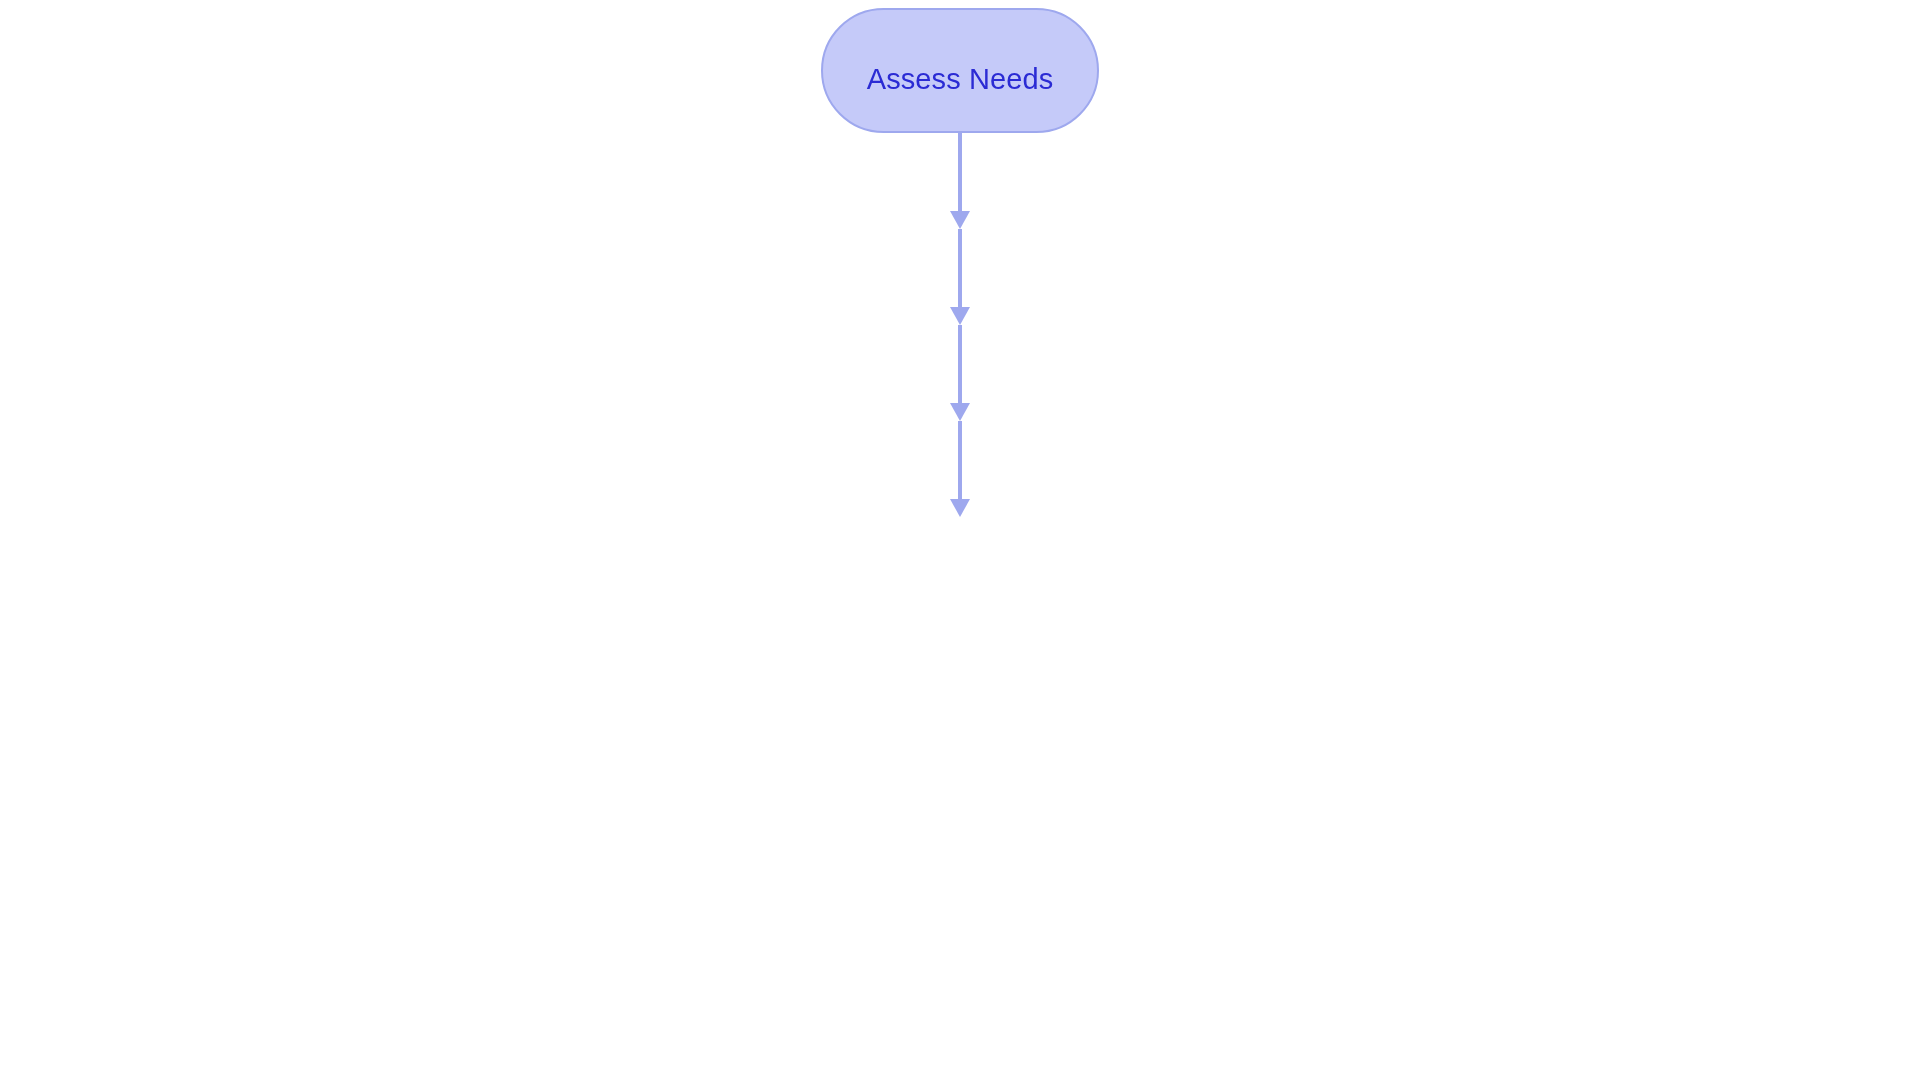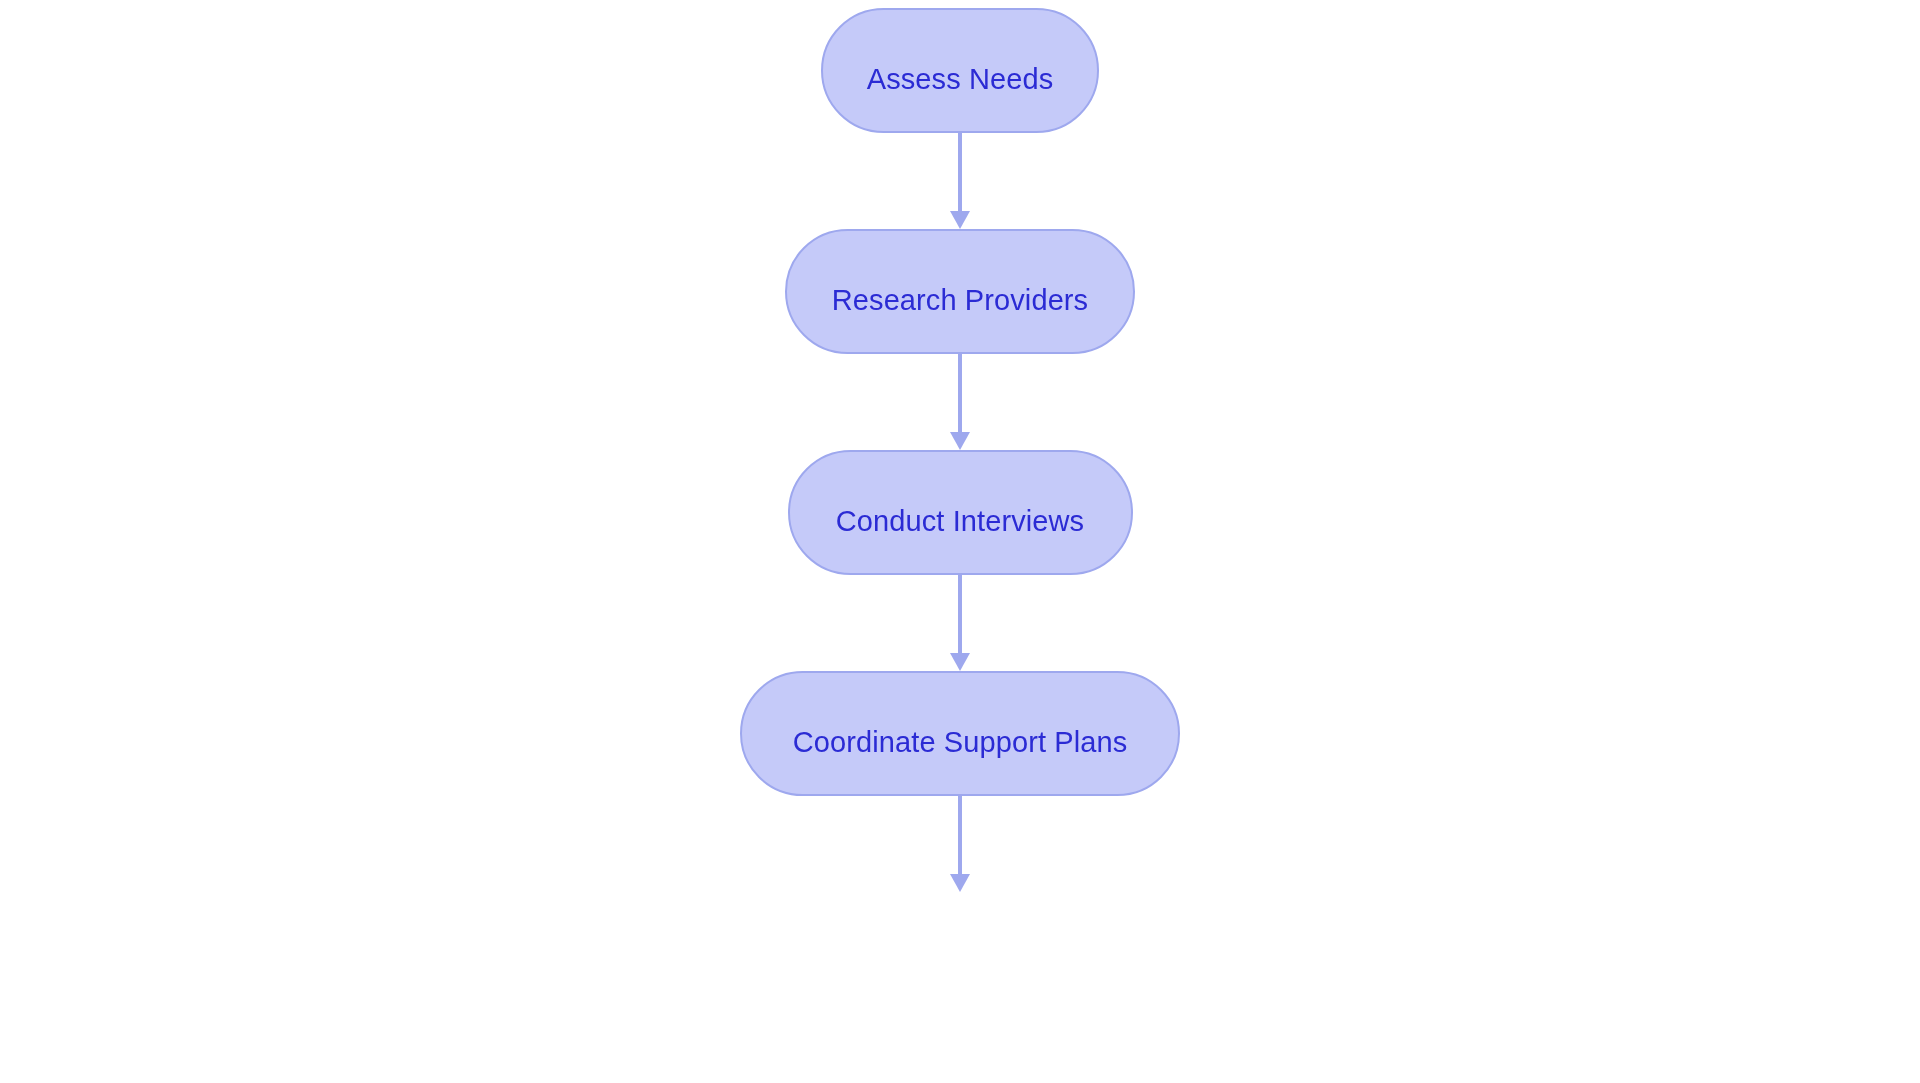--- a/index.html
+++ b/index.html
@@ -110,9 +110,6 @@
       <div class="flow-connector-head"></div>
     </div>
 
-    <div class="flow-node w-node-1">
-      <span class="flow-node-label">Research Providers</span>
-    </div>
 
     <div class="flow-connector">
       <div class="flow-connector-line"></div>

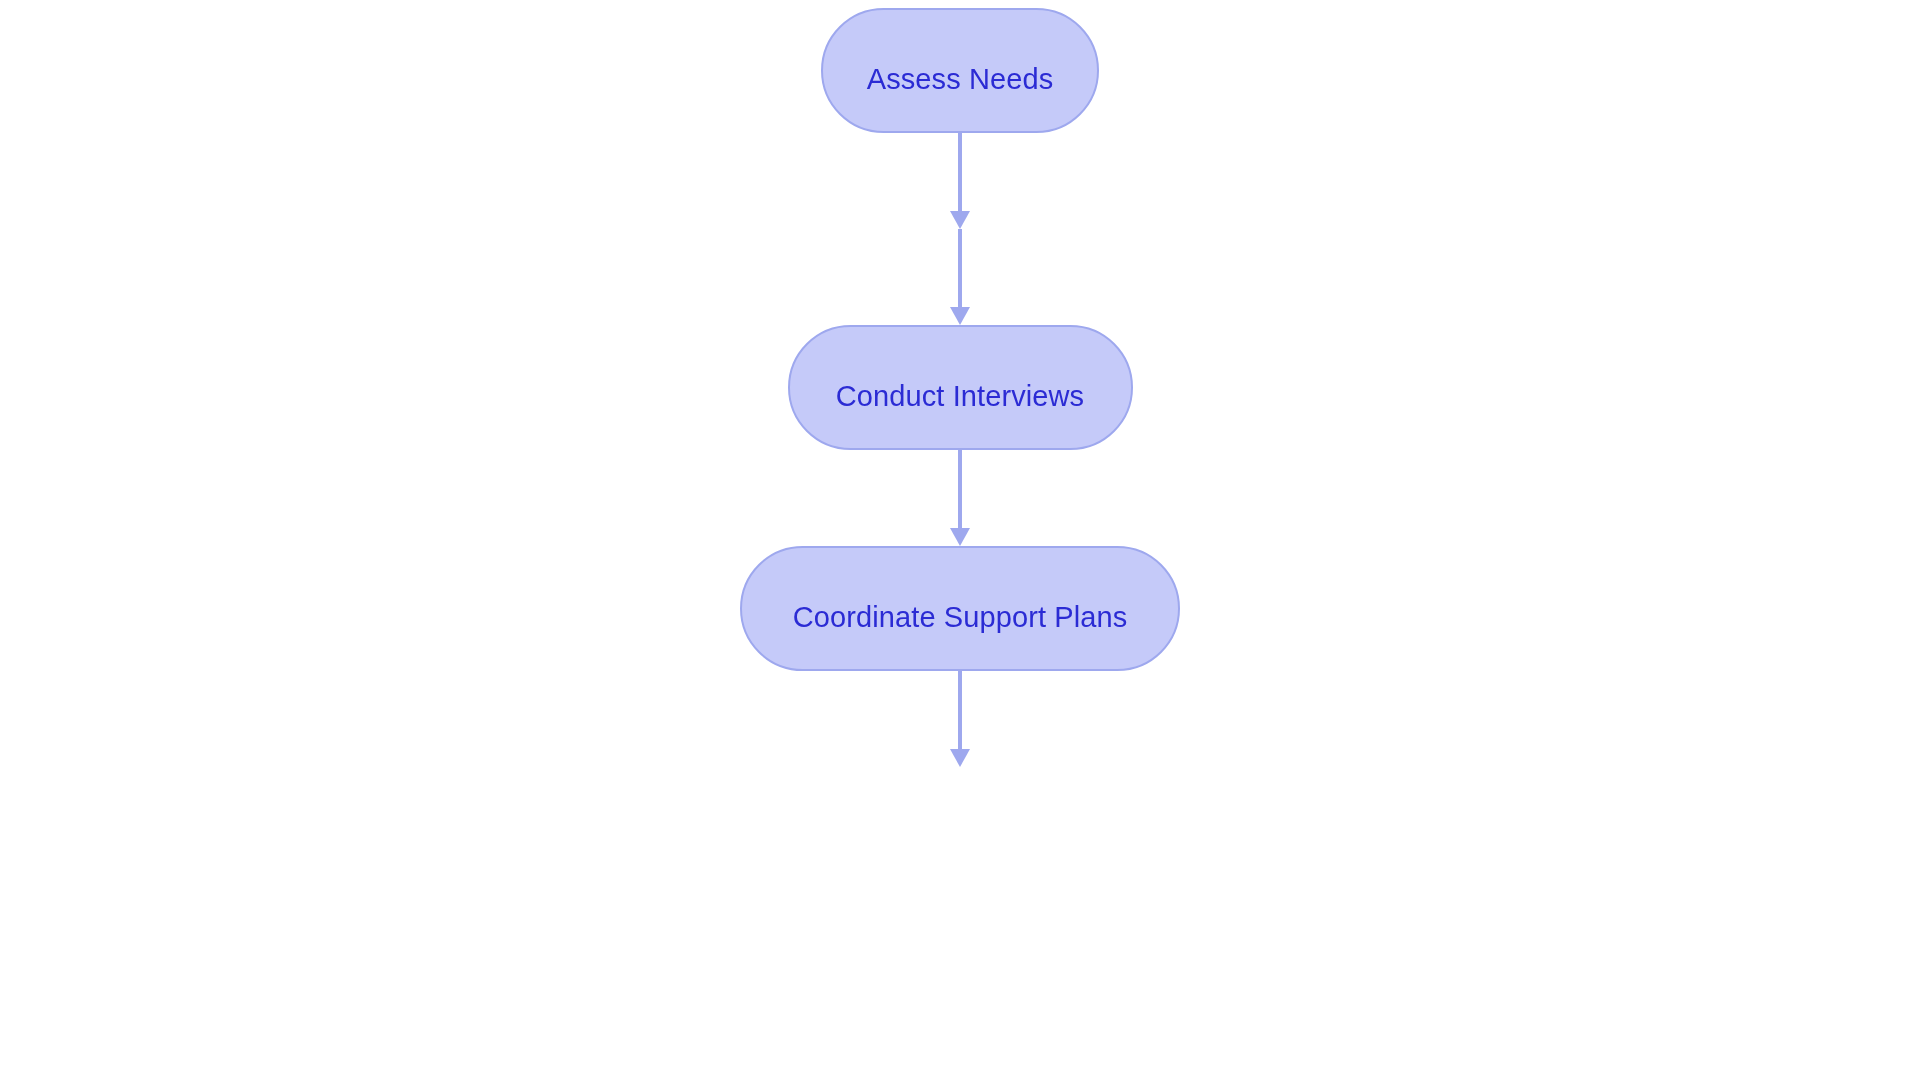--- a/index.html
+++ b/index.html
@@ -116,9 +116,6 @@
       <div class="flow-connector-head"></div>
     </div>
 
-    <div class="flow-node w-node-2">
-      <span class="flow-node-label">Conduct Interviews</span>
-    </div>
 
     <div class="flow-connector">
       <div class="flow-connector-line"></div>

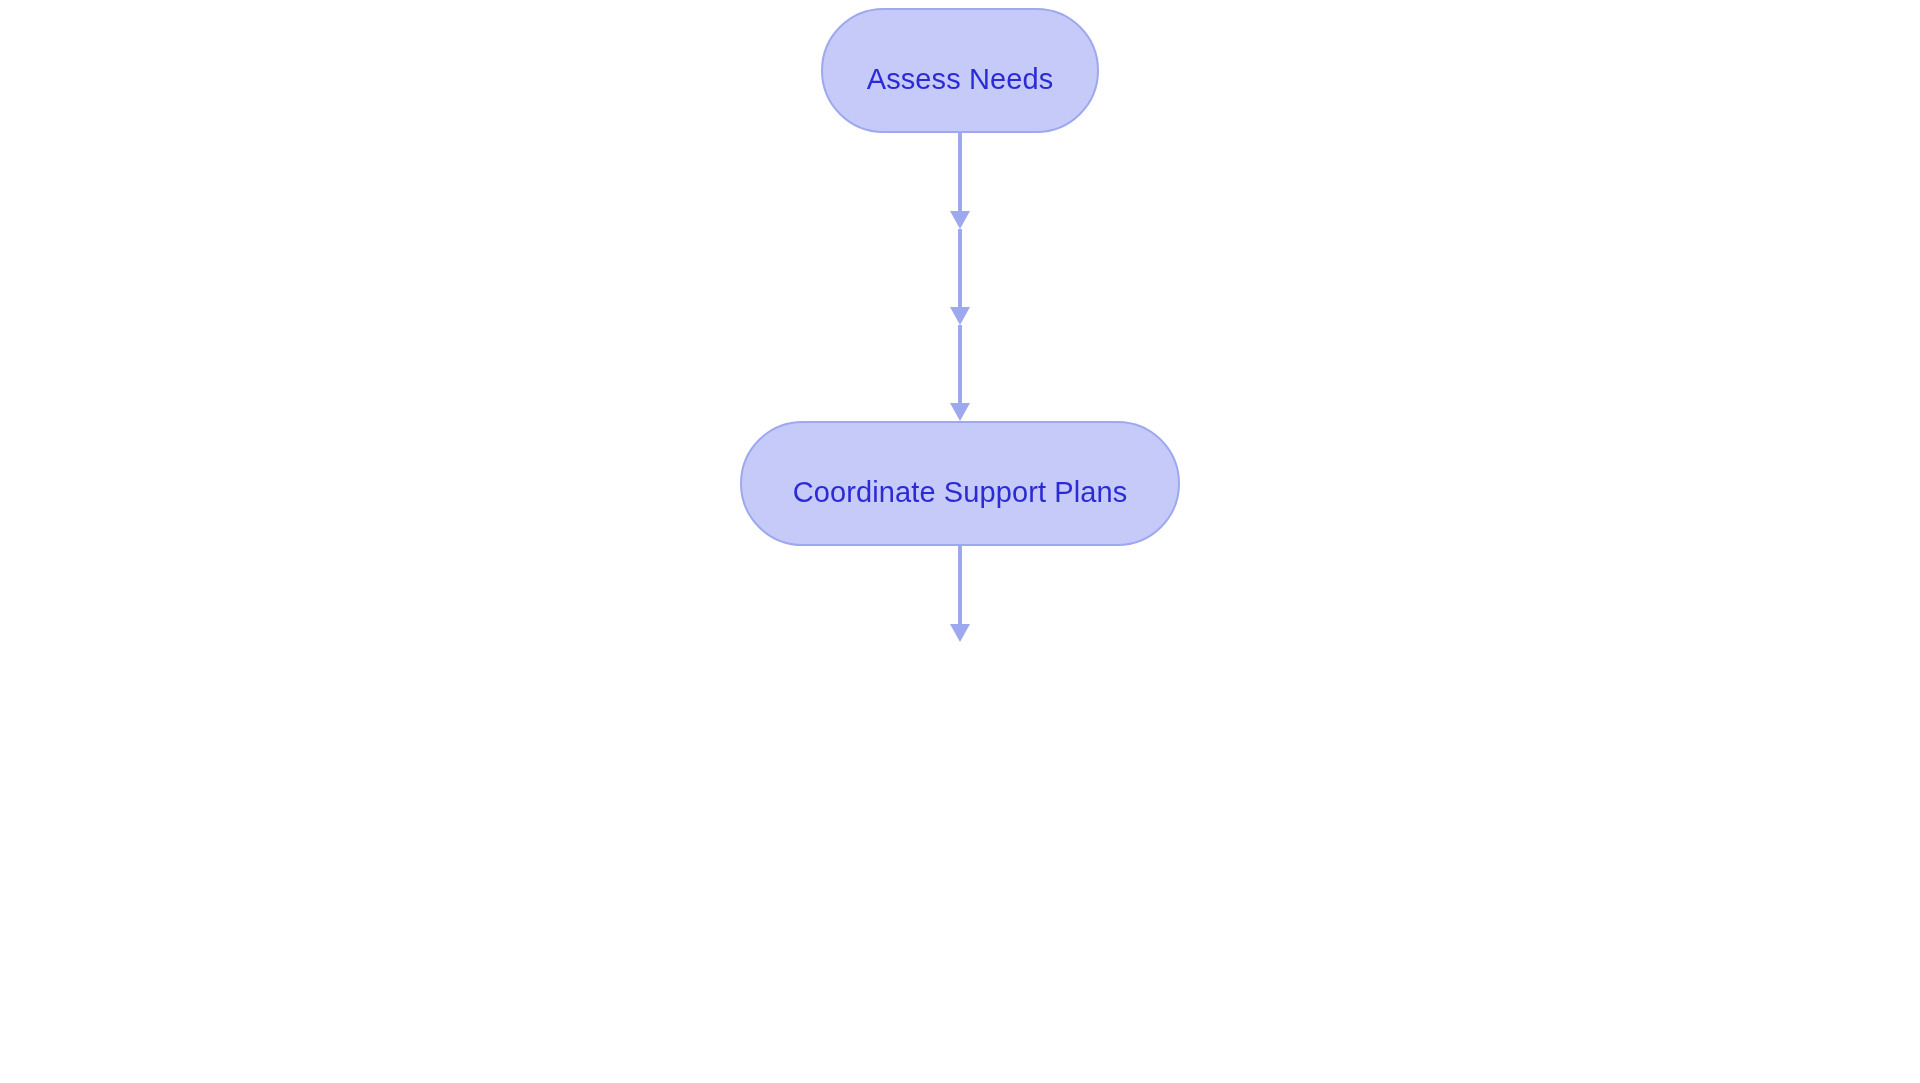--- a/index.html
+++ b/index.html
@@ -122,9 +122,6 @@
       <div class="flow-connector-head"></div>
     </div>
 
-    <div class="flow-node w-node-3">
-      <span class="flow-node-label">Coordinate Support Plans</span>
-    </div>
 
     <div class="flow-connector">
       <div class="flow-connector-line"></div>

